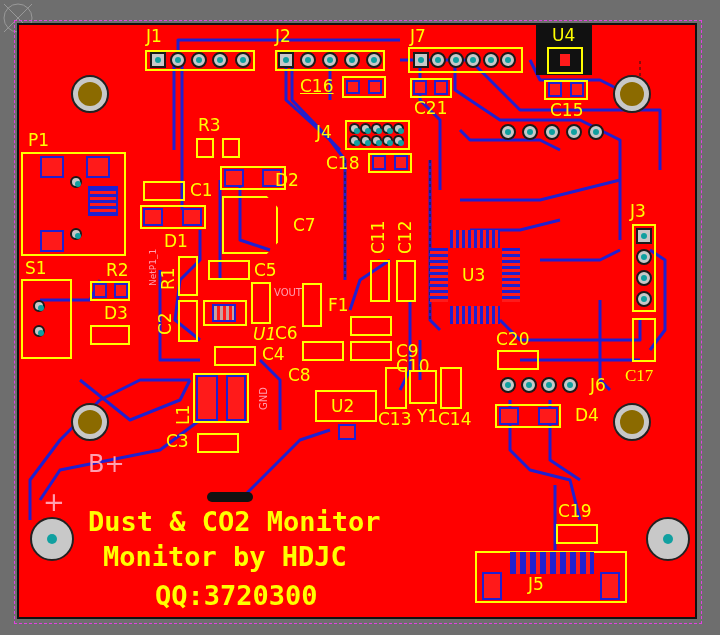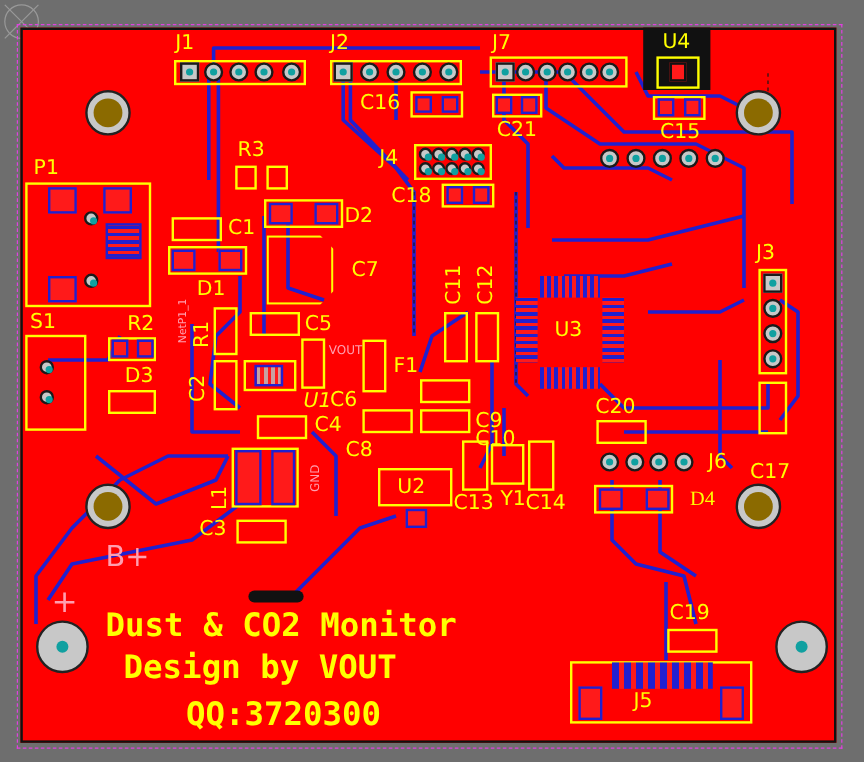--- a/index.html
+++ b/index.html
@@ -115,7 +115,7 @@
 <div class="thp" style="left:344px;top:52px;"></div>
 <div class="thp" style="left:366px;top:52px;"></div>
 
-<div class="lbl" style="left:300px;top:78px;">C16</div>
+<div class="lbl" style="left:300px;top:78px;text-decoration:underline;">C16</div>
 <div class="fp" style="left:342px;top:76px;width:44px;height:22px;"></div>
 <div class="pad" style="left:346px;top:80px;width:14px;height:14px;"></div>
 <div class="pad" style="left:368px;top:80px;width:14px;height:14px;"></div>

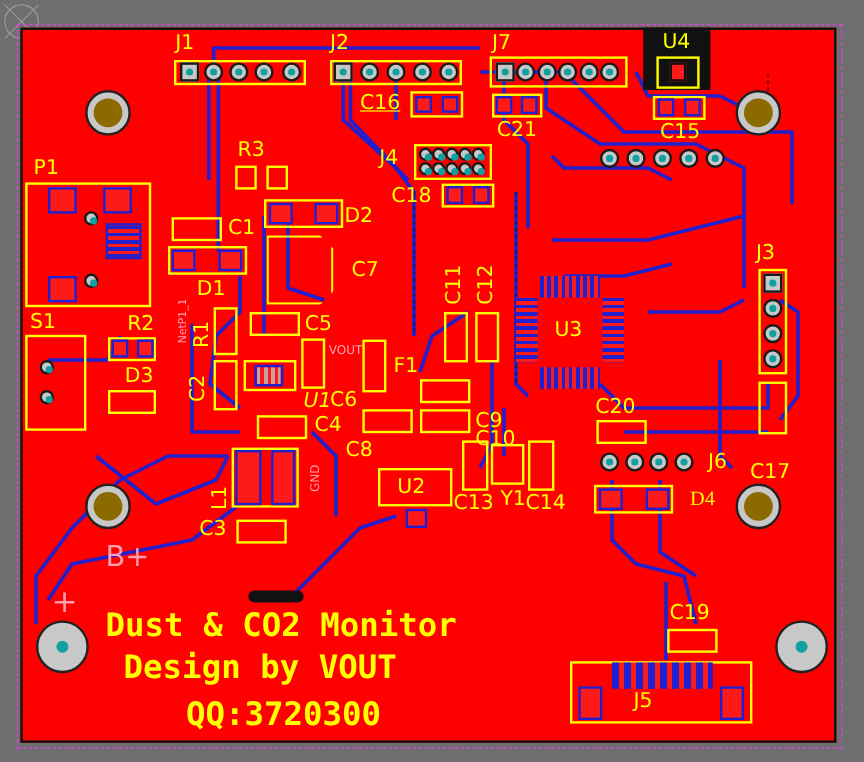--- a/index.html
+++ b/index.html
@@ -184,7 +184,7 @@
 <div class="fp" style="left:220px;top:166px;width:66px;height:24px;"></div>
 <div class="pad" style="left:224px;top:169px;width:20px;height:18px;"></div>
 <div class="pad" style="left:262px;top:169px;width:20px;height:18px;"></div>
-<div class="lbl" style="left:287px;top:172px;">D2</div>
+<div class="lbl" style="left:275px;top:172px;">D2</div>
 
 <div class="fp" style="left:143px;top:181px;width:42px;height:20px;"></div>
 <div class="lbl" style="left:190px;top:182px;">C1</div>

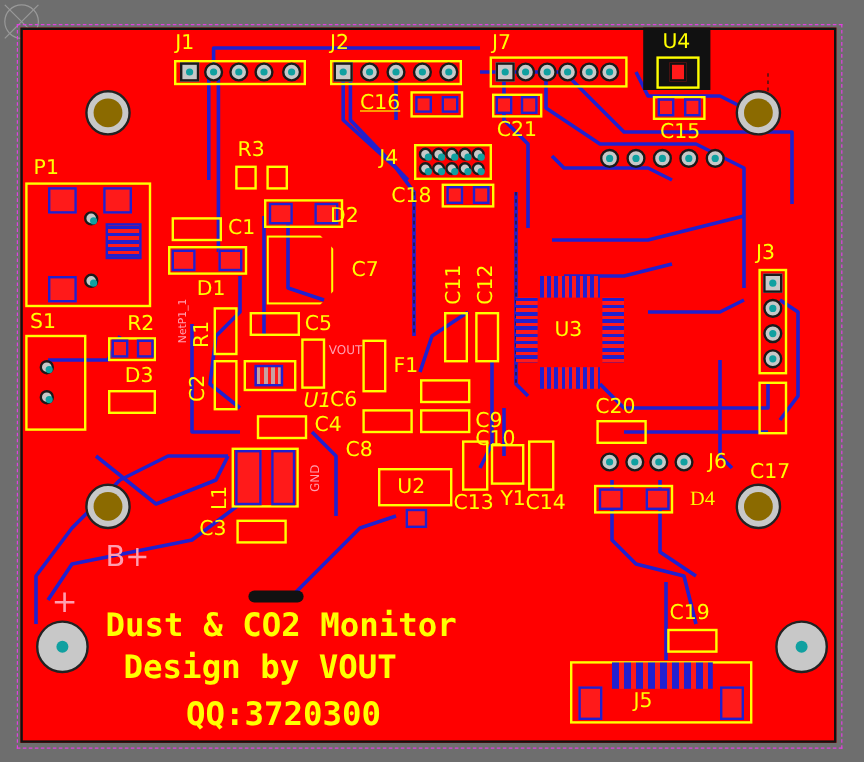--- a/index.html
+++ b/index.html
@@ -271,7 +271,7 @@
 <div class="thp" style="left:636px;top:291px;"></div>
 
 <div class="fp" style="left:632px;top:318px;width:24px;height:44px;"></div>
-<div class="lbl" style="left:625px;top:385px;">C17</div>
+<div class="lbl" style="left:625px;top:367px;font-family:Liberation Serif, serif;">C17</div>
 
 <div class="lbl" style="left:496px;top:331px;">C20</div>
 <div class="fp" style="left:497px;top:350px;width:42px;height:20px;"></div>

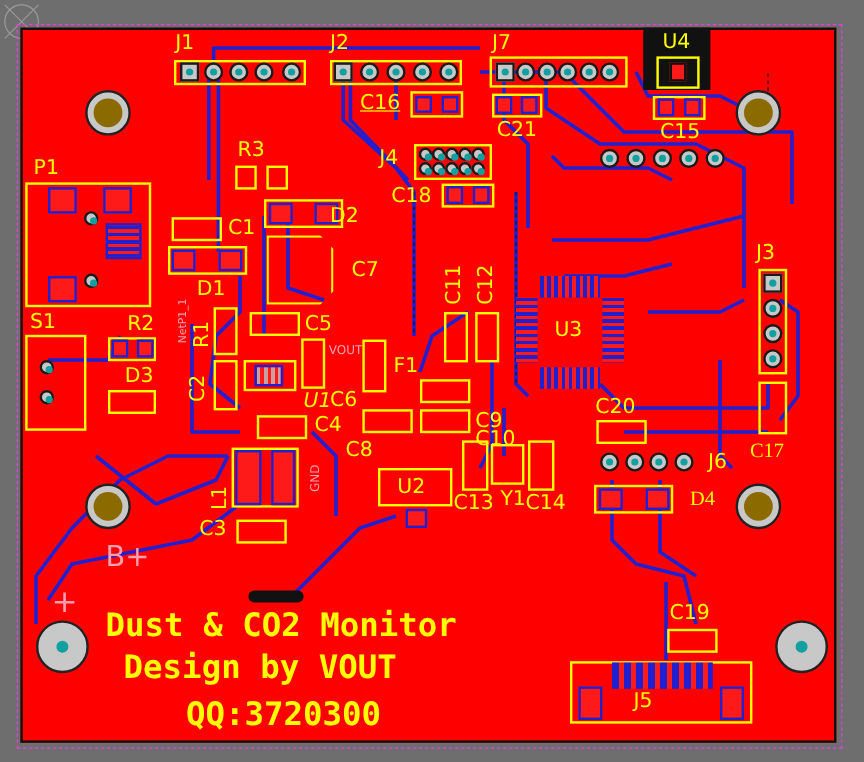--- a/index.html
+++ b/index.html
@@ -285,7 +285,7 @@
 <div class="fp" style="left:495px;top:404px;width:66px;height:24px;"></div>
 <div class="pad" style="left:499px;top:407px;width:20px;height:18px;"></div>
 <div class="pad" style="left:538px;top:407px;width:20px;height:18px;"></div>
-<div class="lbl" style="left:575px;top:407px;font-family:Liberation Serif, serif;">D4</div>
+<div class="lbl" style="left:575px;top:407px;">D4</div>
 
 <div class="fp" style="left:315px;top:390px;width:62px;height:32px;"></div>
 <div class="lbl" style="left:331px;top:398px;">U2</div>

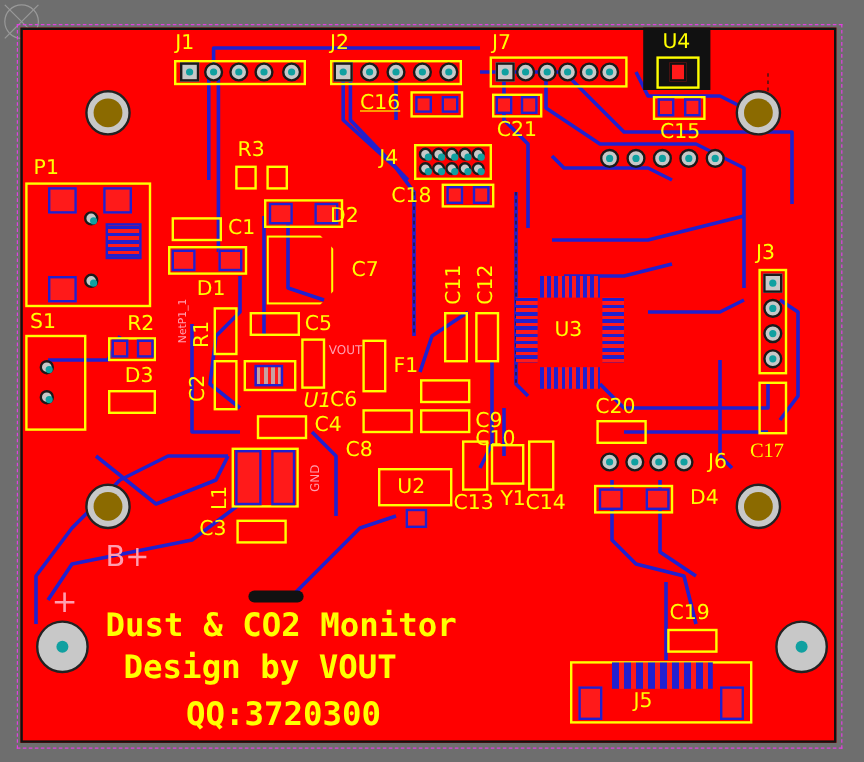--- a/index.html
+++ b/index.html
@@ -313,7 +313,7 @@
 <div class="lbl" style="left:528px;top:576px;">J5</div>
 
 <div class="silk" style="left:88px;top:506px;font-size:27px;">Dust &amp; CO2 Monitor</div>
-<div class="silk" style="left:103px;top:541px;font-size:27px;">Design by VOUT</div>
+<div class="silk" style="left:103px;top:541px;font-size:27px;">Monitor by HDJC</div>
 <div class="silk" style="left:155px;top:580px;font-size:27px;">QQ:3720300</div>
 
 </body></html>

